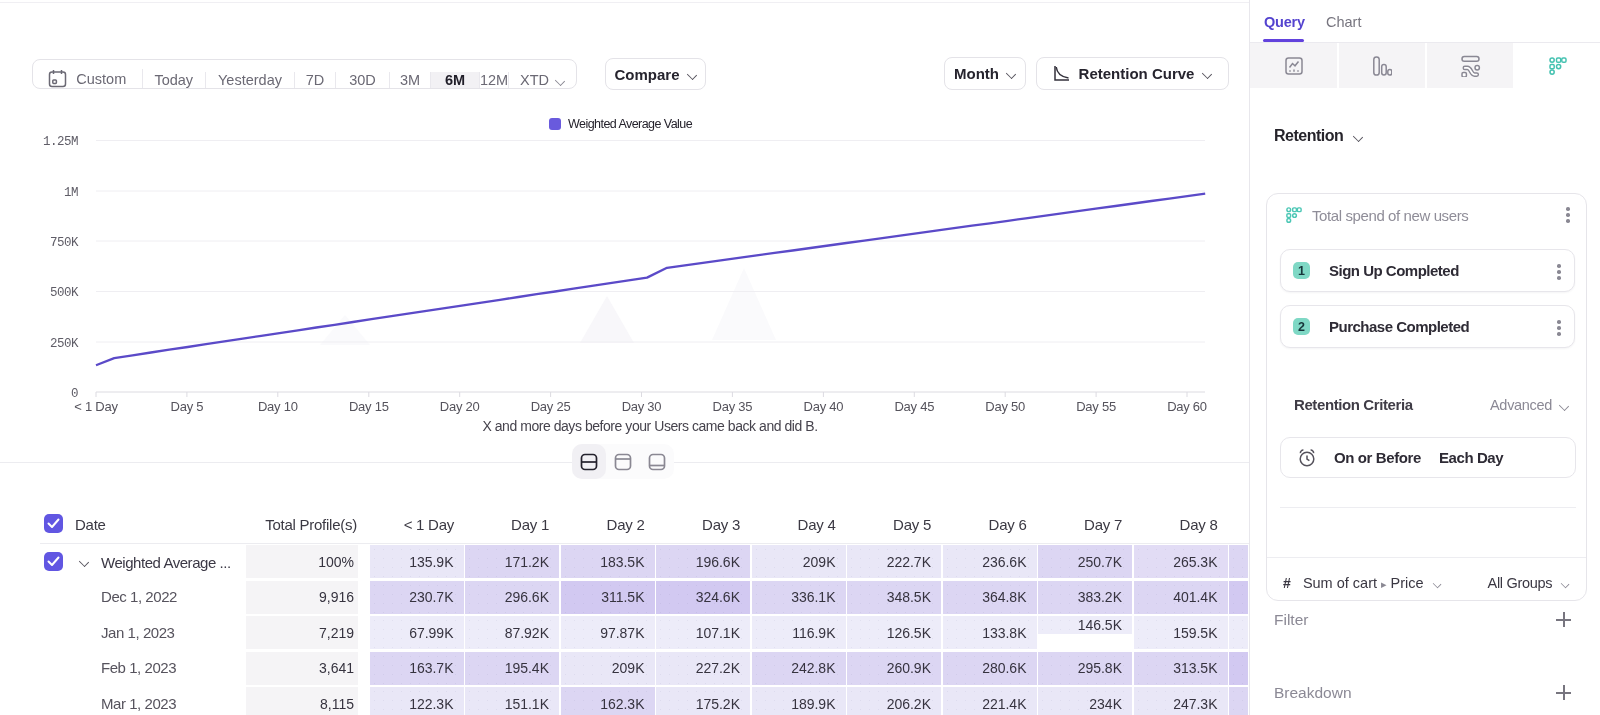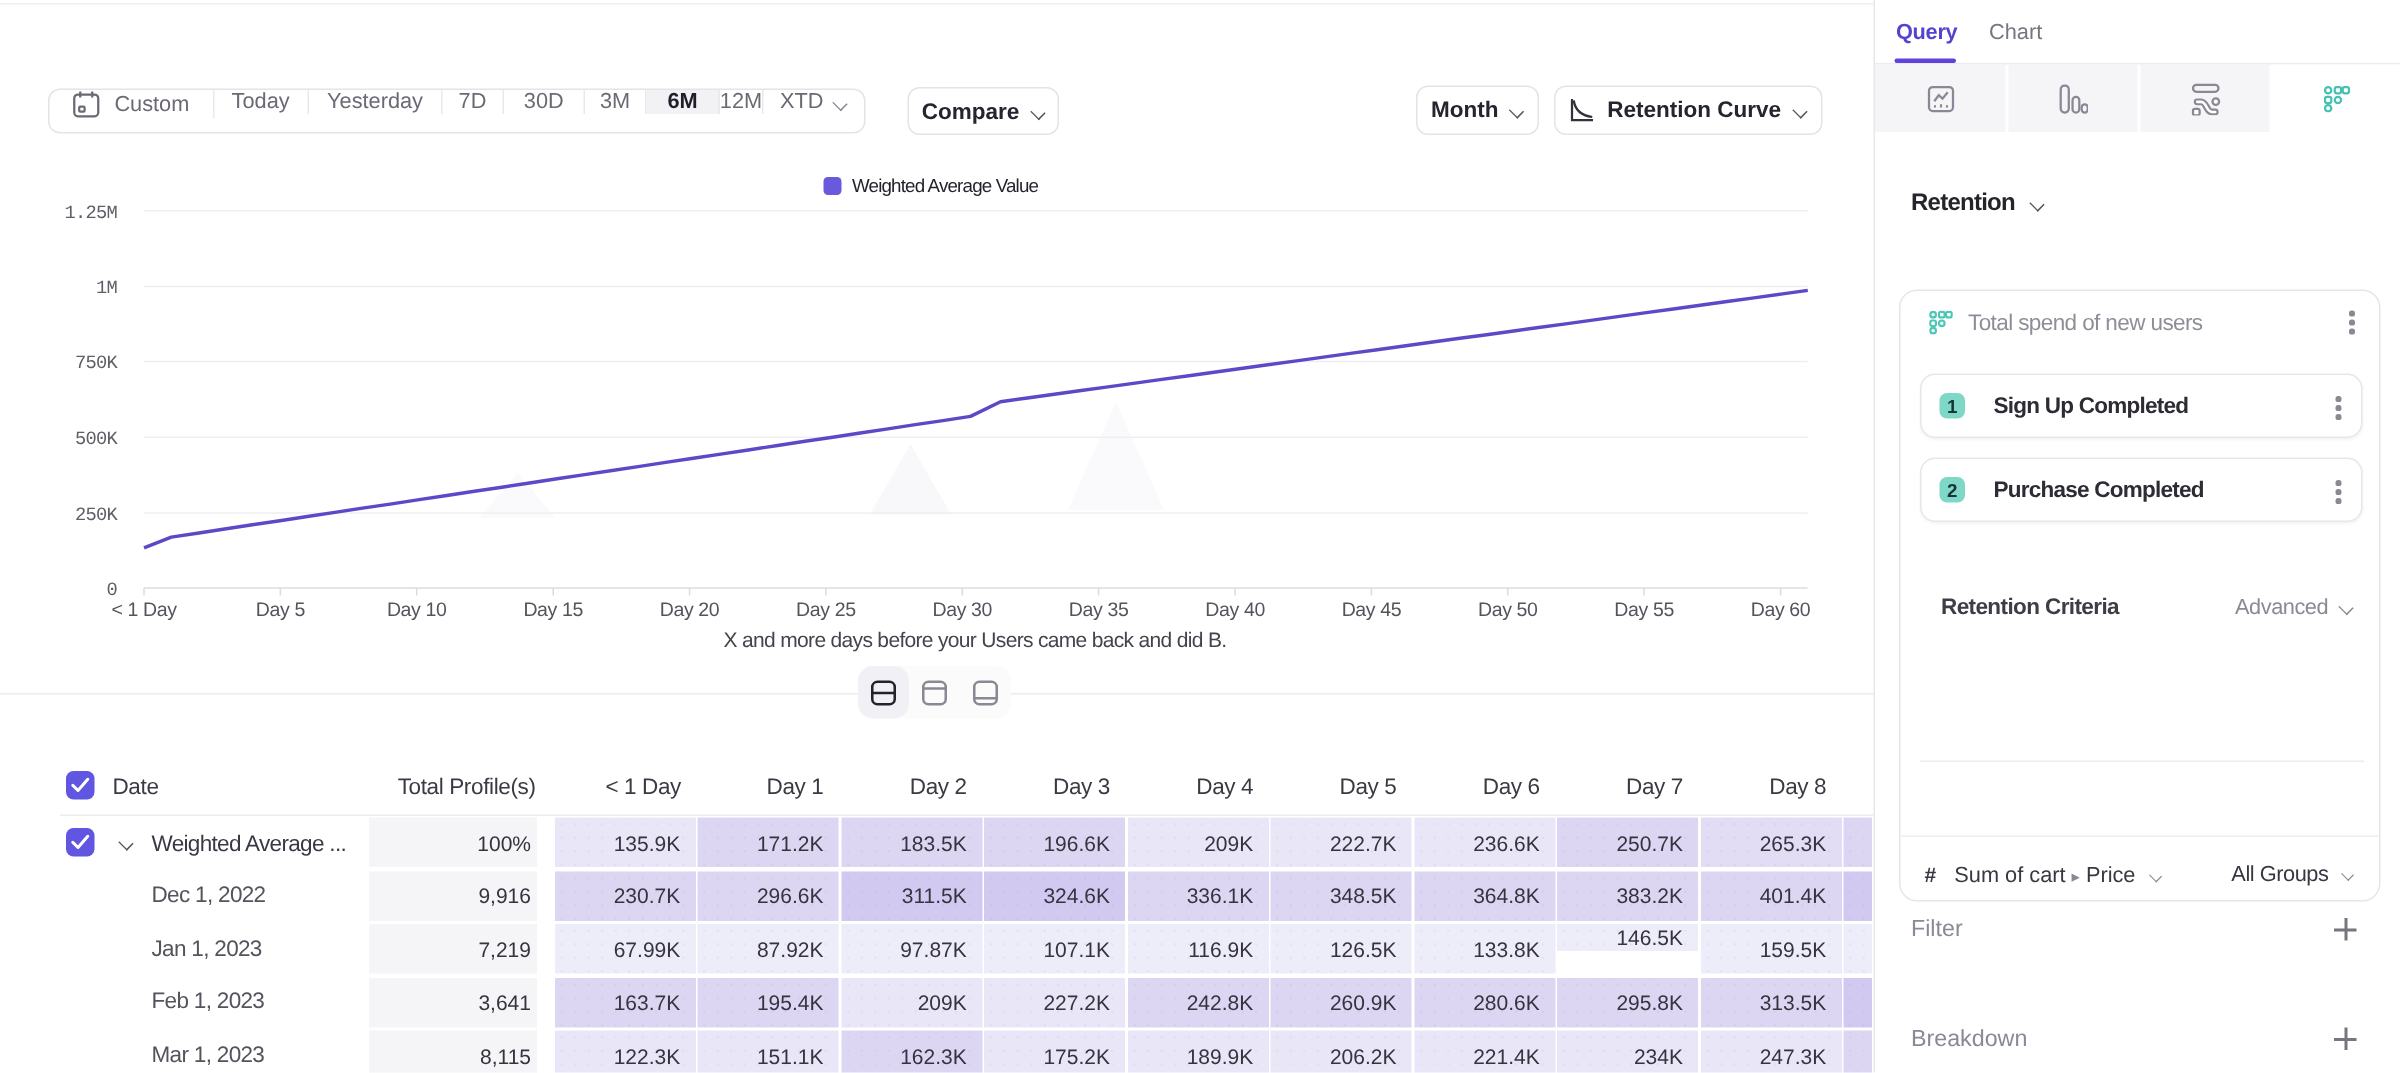--- a/index.html
+++ b/index.html
@@ -5,7 +5,7 @@
 html,body { width:1600px; height:715px; background:#fff; font-family:"Liberation Sans", sans-serif; overflow:hidden; position:relative; }
 .abs { position:absolute; }
 
-.seg-group { position:absolute; left:32px; top:59px; height:30px; border:1px solid #e4e3e8; border-radius:8px; background:#fff; display:flex; align-items:flex-start; }
+.seg-group { position:absolute; left:32px; top:59px; height:30px; border:1px solid #e4e3e8; border-radius:8px; background:#fff; display:flex; align-items:flex-end; }
 .seg { display:flex; align-items:center; justify-content:center; font-size:14.5px; color:#6b6974; border-right:1px solid #e9e8ed; white-space:nowrap; }
 .seg:last-child { border-right:none; }
 .seg.active { background:#f2f1f4; color:#201e28; font-weight:700; }

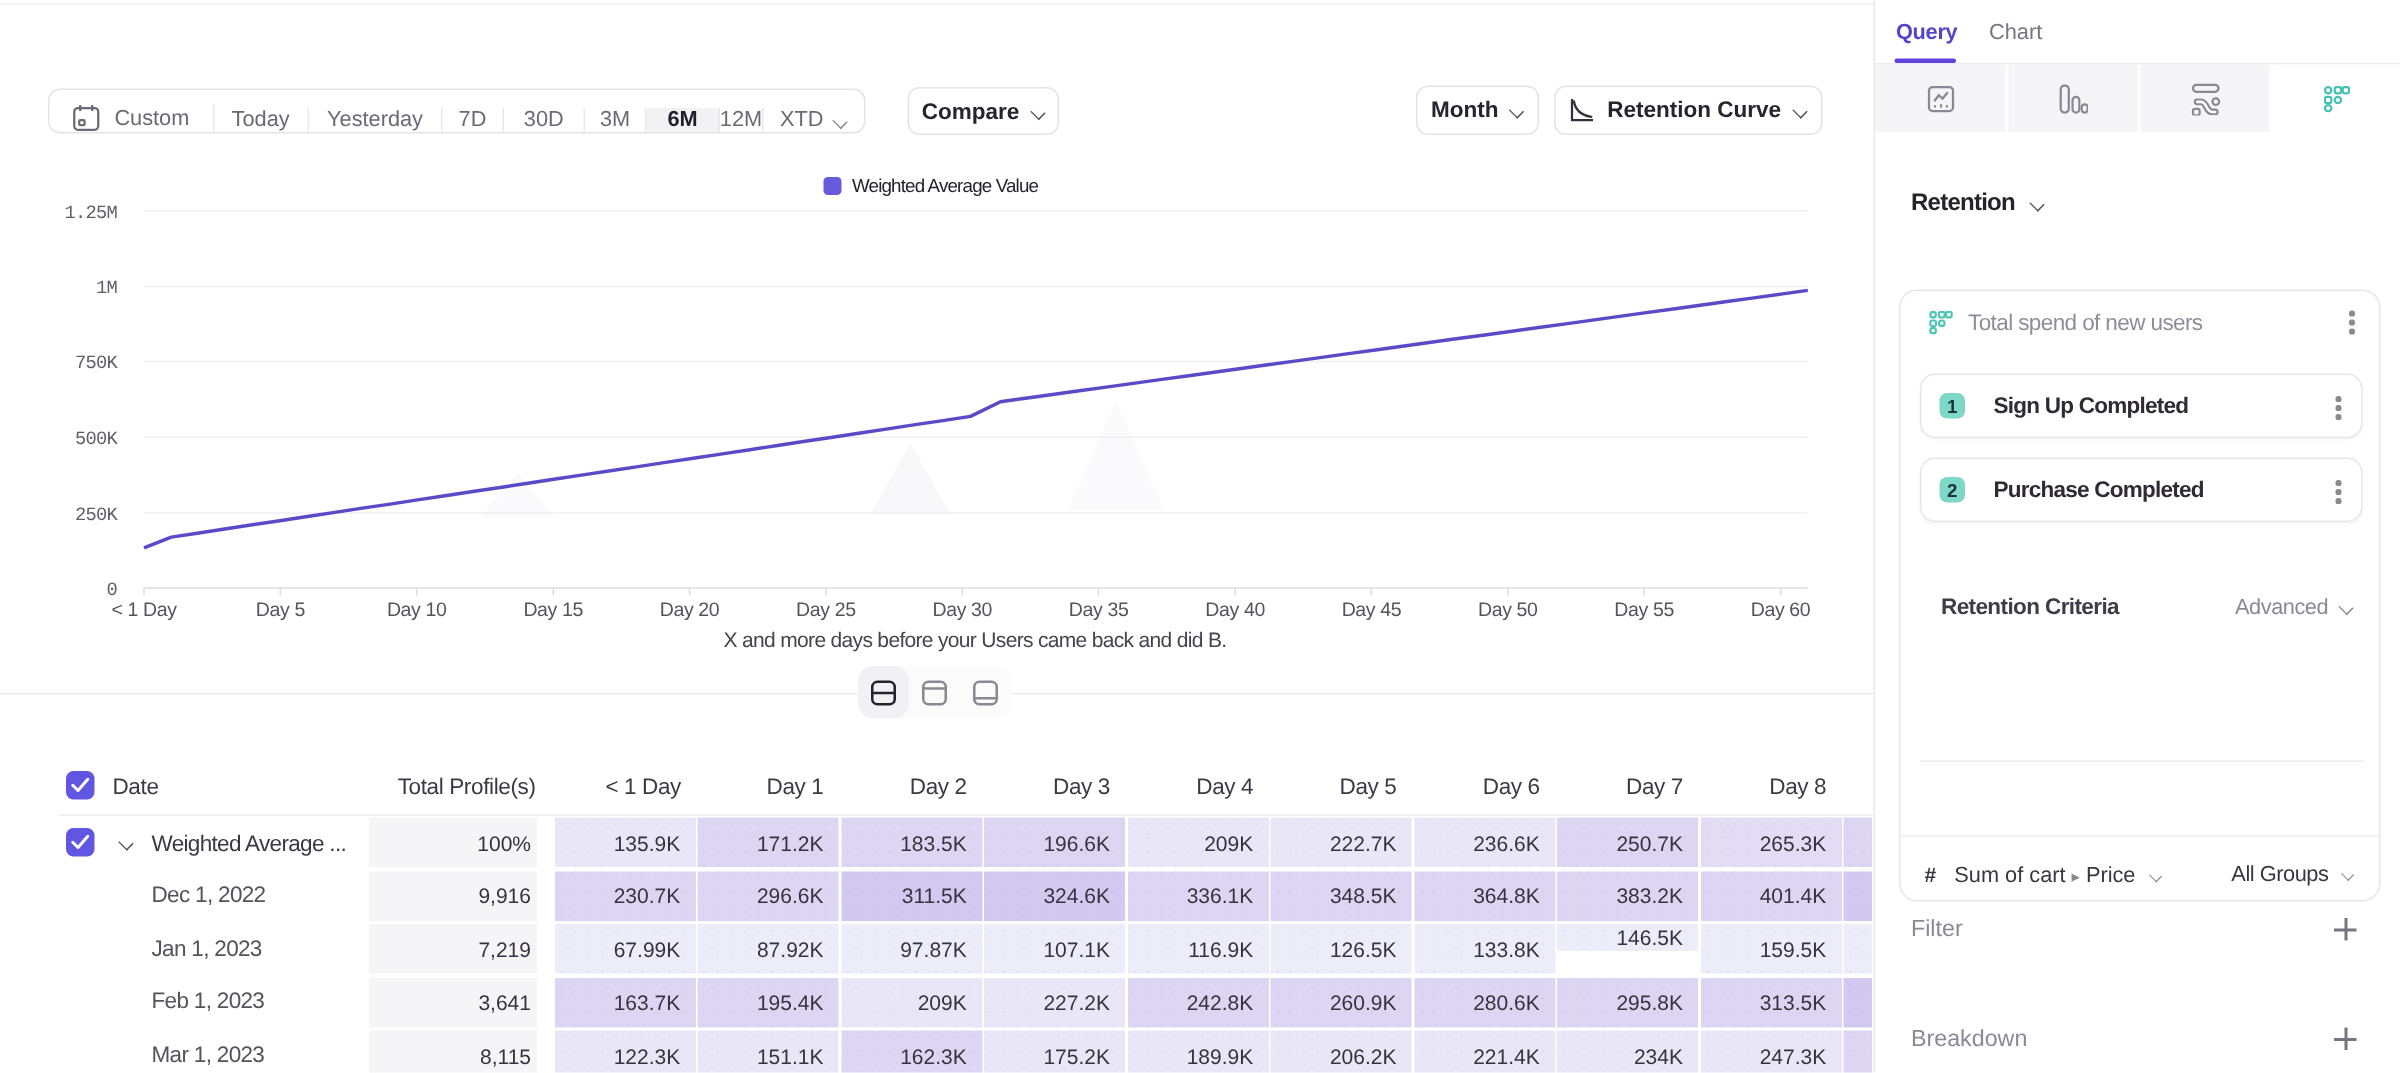--- a/index.html
+++ b/index.html
@@ -79,7 +79,7 @@
 </div>
 <div class="btn" style="left:605px;top:58px;width:101px;height:32px">Compare <span class="chev"></span></div>
 <div class="btn" style="left:944px;top:57px;width:82px;height:33px">Month <span class="chev"></span></div>
-<div class="btn" style="left:1036px;top:57px;width:179px;height:33px;gap:9px">
+<div class="btn" style="left:1036px;top:57px;width:193px;height:33px;gap:9px">
   <svg width="17" height="17" viewBox="0 0 17 17" fill="none" stroke="#33313b" stroke-width="1.5">
     <path d="M2 1 V15 H16"></path>
     <path d="M3.2 2 C 3.9 8, 7.5 11.8, 15.5 13"></path>

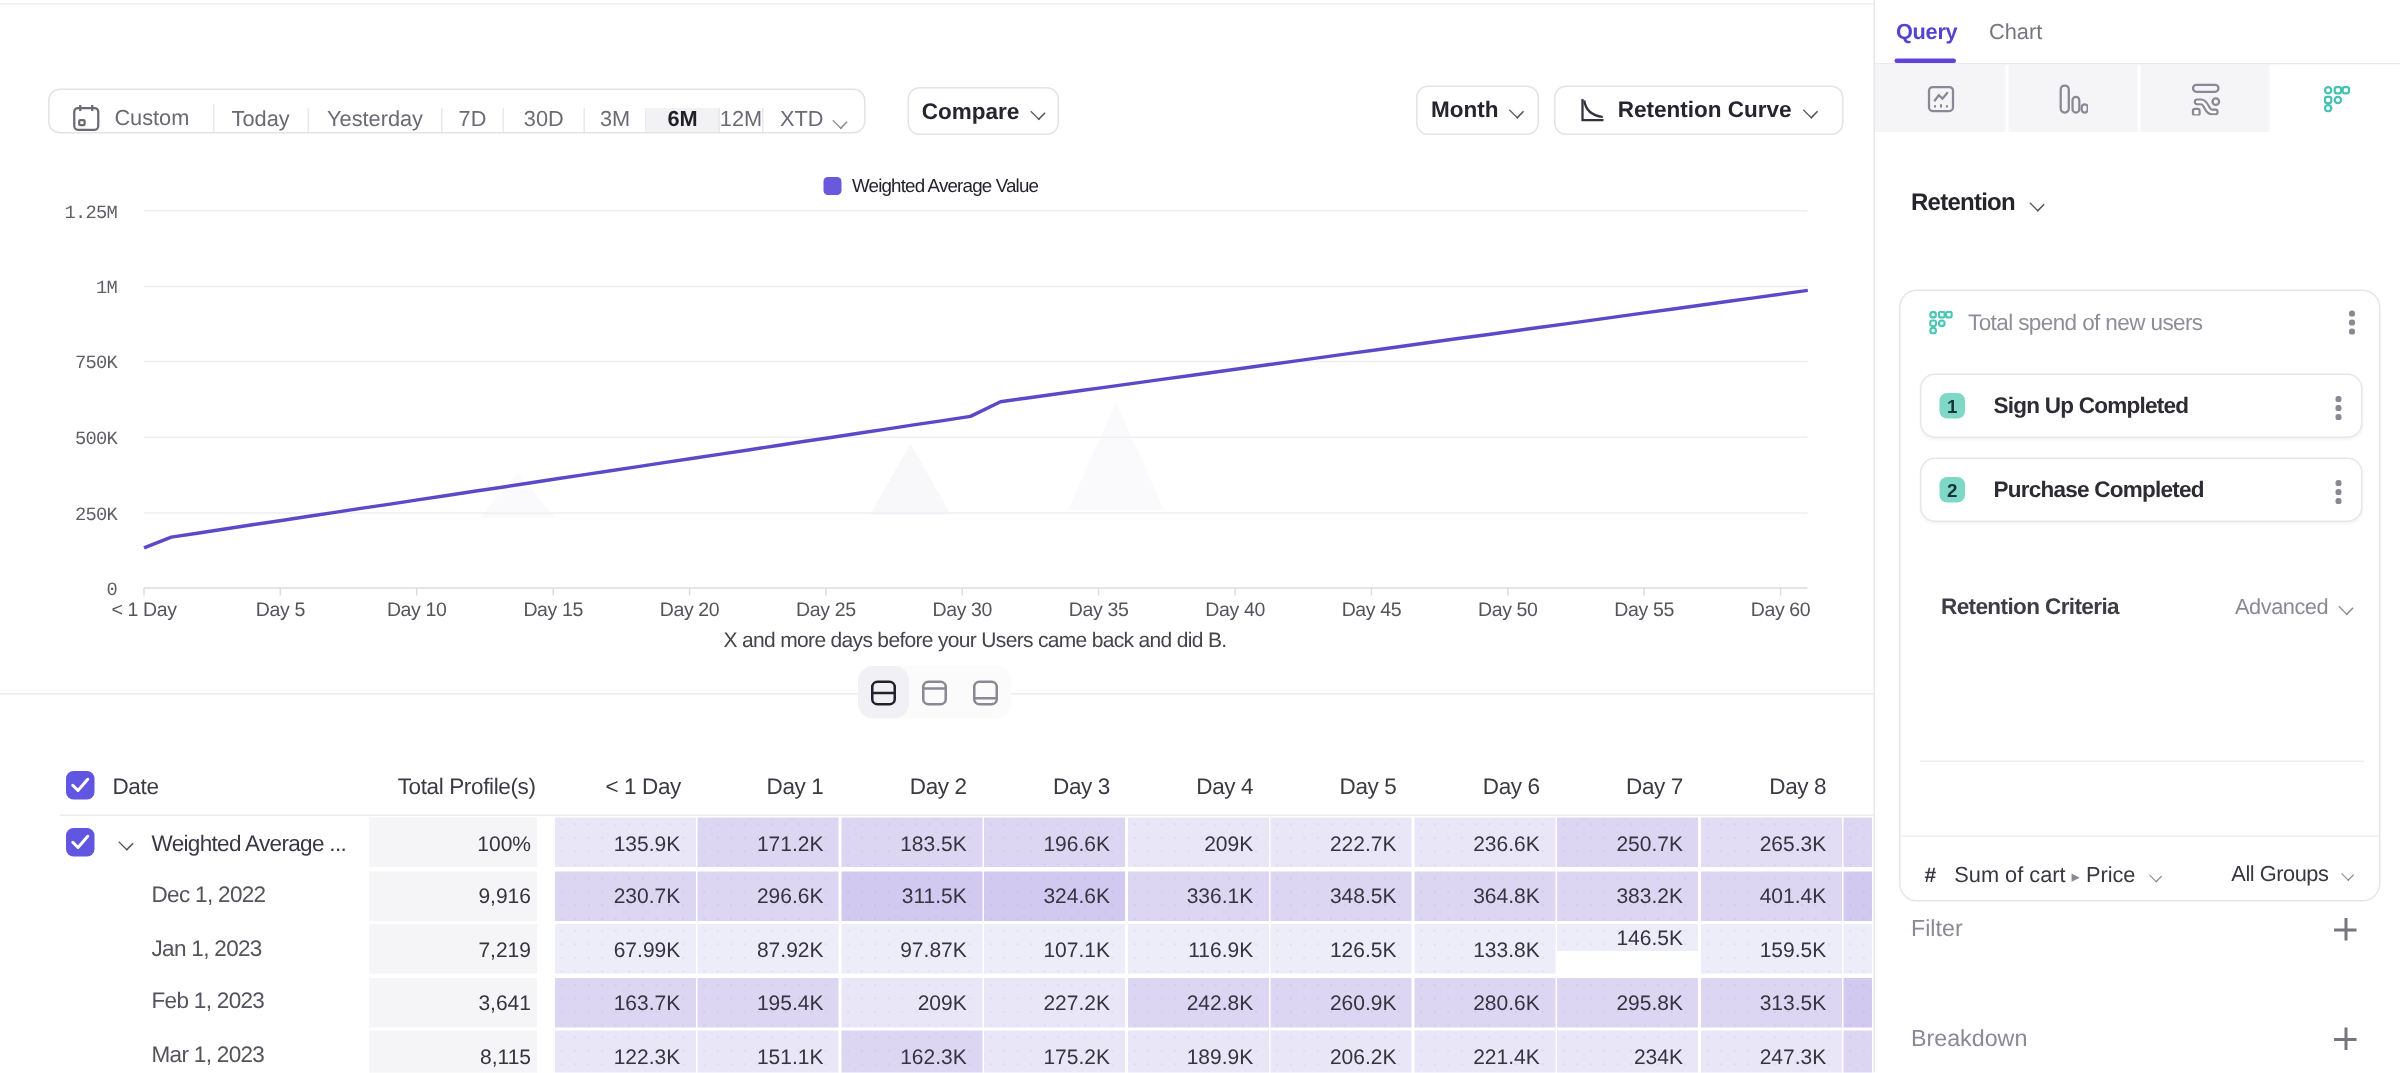--- a/index.html
+++ b/index.html
@@ -418,6 +418,16 @@
     <div class="abs" style="left:27px;top:202px;font-size:15px;letter-spacing:-0.4px;font-weight:700;color:#3f3c46">Retention Criteria</div>
     <div class="abs" style="left:223px;top:203px;font-size:14.5px;letter-spacing:-0.3px;color:#8b8995">Advanced <span class="chev gray" style="margin-left:4px"></span></div>
 
+    <div class="abs" style="left:13px;top:243px;width:296px;height:41px;border:1px solid #e7e6eb;border-radius:10px;display:flex;align-items:center">
+      <svg style="margin-left:16px" width="20" height="20" viewBox="0 0 20 20" fill="none" stroke="#55525c" stroke-width="1.5">
+        <circle cx="10" cy="11" r="6.8"></circle>
+        <path d="M10 7.6 V11 L12.4 12.6"></path>
+        <path d="M3.4 5.2 C3.2 3.4 4.7 2 6.4 2.1"></path>
+        <path d="M16.6 5.2 C16.8 3.4 15.3 2 13.6 2.1"></path>
+      </svg>
+      <span style="margin-left:17px;font-size:15px;letter-spacing:-0.4px;font-weight:700;color:#2e2b35">On or Before</span>
+      <span style="margin-left:18px;font-size:15px;letter-spacing:-0.4px;font-weight:700;color:#2e2b35">Each Day</span>
+    </div>
 
     <div class="abs" style="left:13px;top:313px;width:296px;height:1px;background:#ededf1"></div>
 

